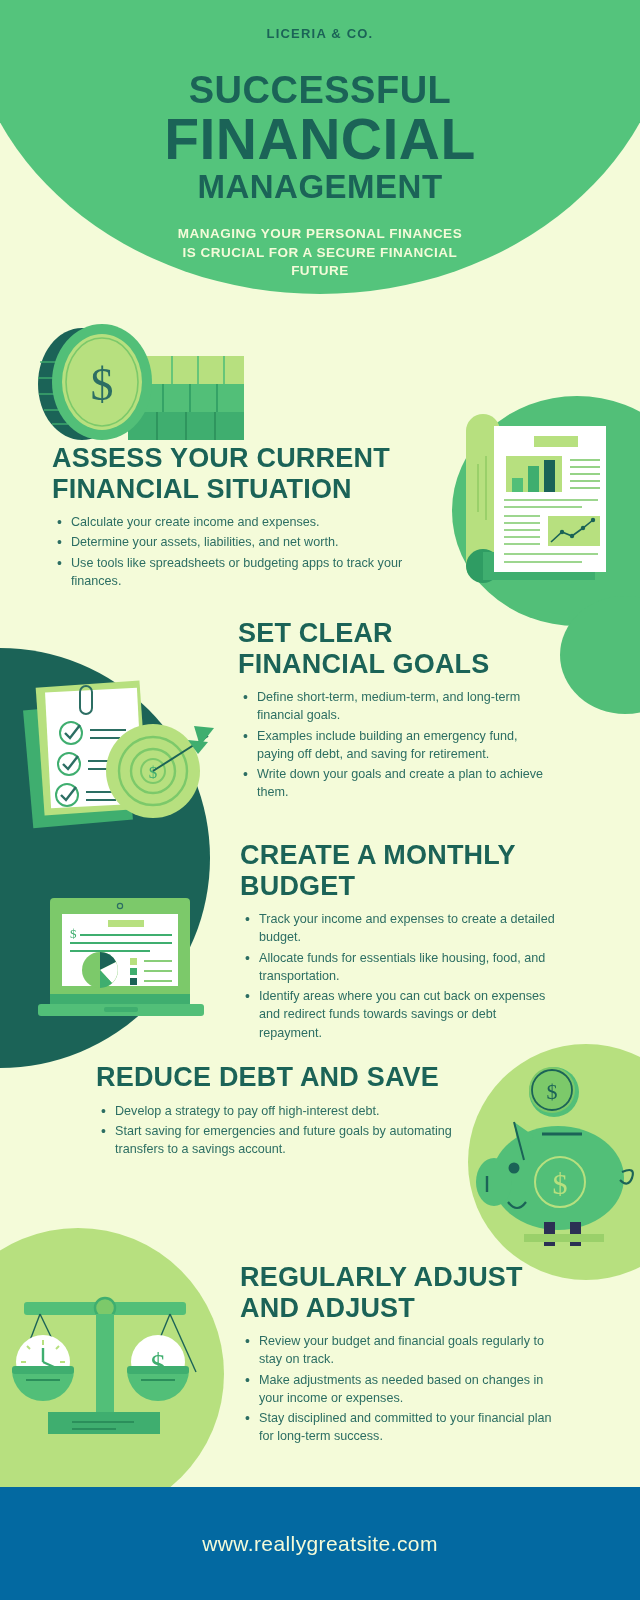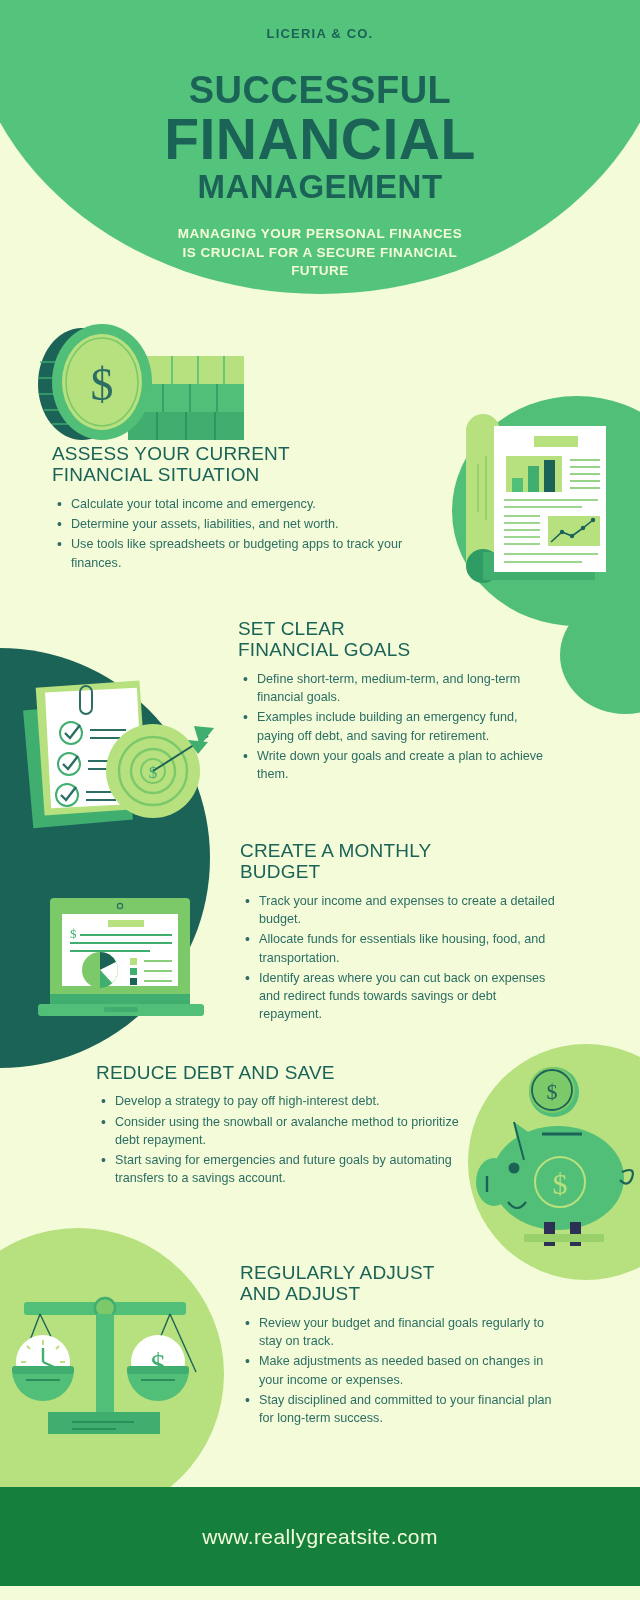--- a/index.html
+++ b/index.html
@@ -137,8 +137,8 @@
   }
   .sec-title {
     color: #1b6357;
-    font-weight: normal;
-    font-size: 19px;
+    font-weight: bold;
+    font-size: 27px;
     line-height: 1.13;
     letter-spacing: 0.2px;
     margin: 0 0 9px 0;

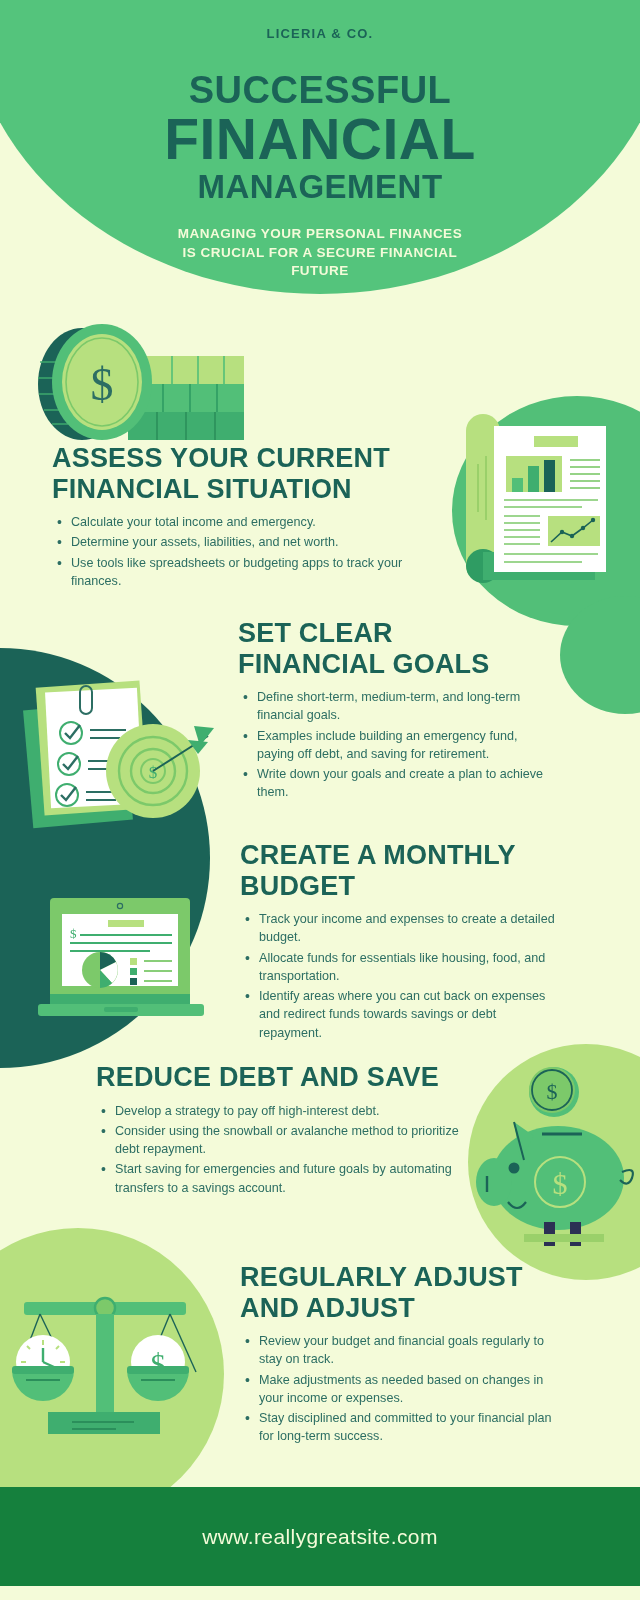--- a/index.html
+++ b/index.html
@@ -475,7 +475,7 @@
       <span>FINANCIAL SITUATION</span>
     </h2>
     <ul class="bullets">
-      <li>Calculate your total income and emergency.</li>
+      <li>Calculate your create income and expenses.</li>
       <li>Determine your assets, liabilities, and net worth.</li>
       <li>Use tools like spreadsheets or budgeting apps to track your finances.</li>
     </ul>

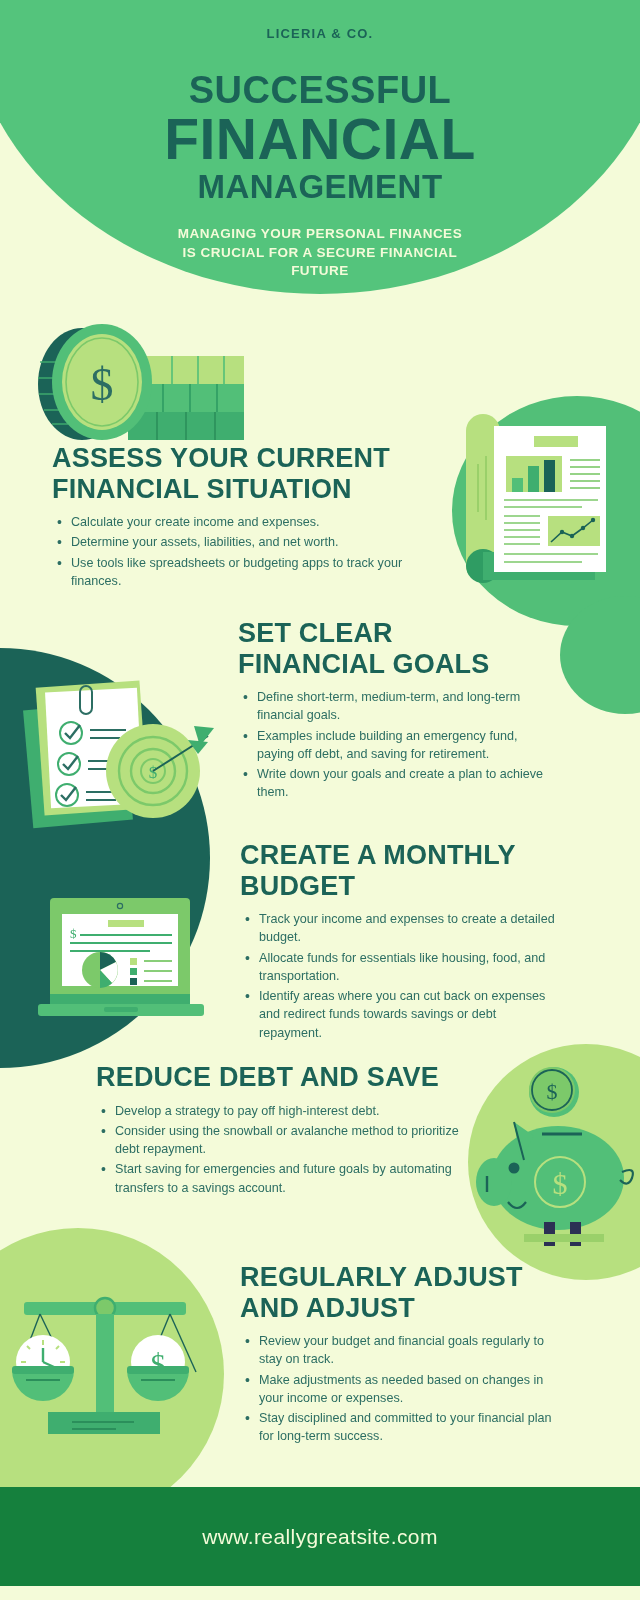--- a/index.html
+++ b/index.html
@@ -511,7 +511,6 @@
     </h2>
     <ul class="bullets">
       <li>Develop a strategy to pay off high-interest debt.</li>
-      <li>Consider using the snowball or avalanche method to prioritize debt repayment.</li>
       <li>Start saving for emergencies and future goals by automating transfers to a savings account.</li>
     </ul>
   </div>

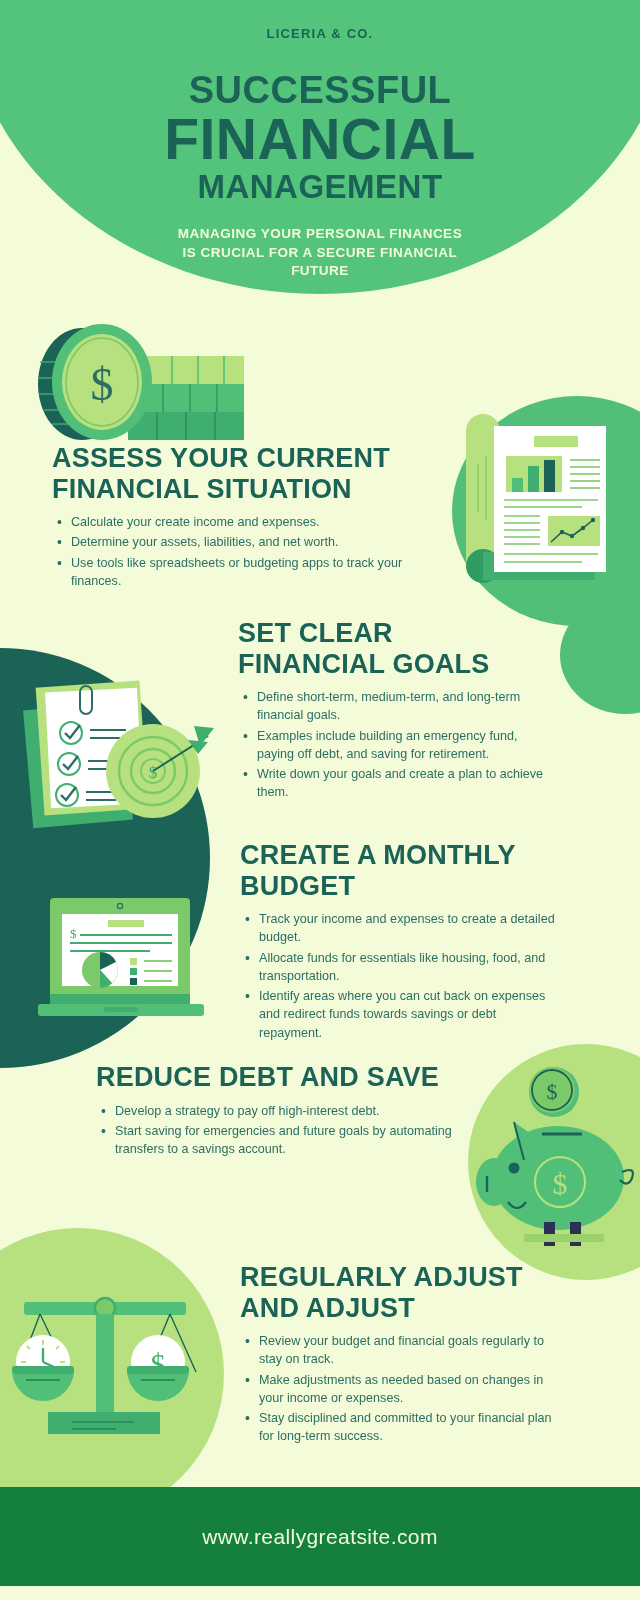--- a/index.html
+++ b/index.html
@@ -176,8 +176,8 @@
     left: 0;
     top: 1487px;
     width: 640px;
-    height: 99px;
-    background: #15803d;
+    height: 113px;
+    background: #0369a1;
     z-index: 8;
     display: flex;
     align-items: center;

